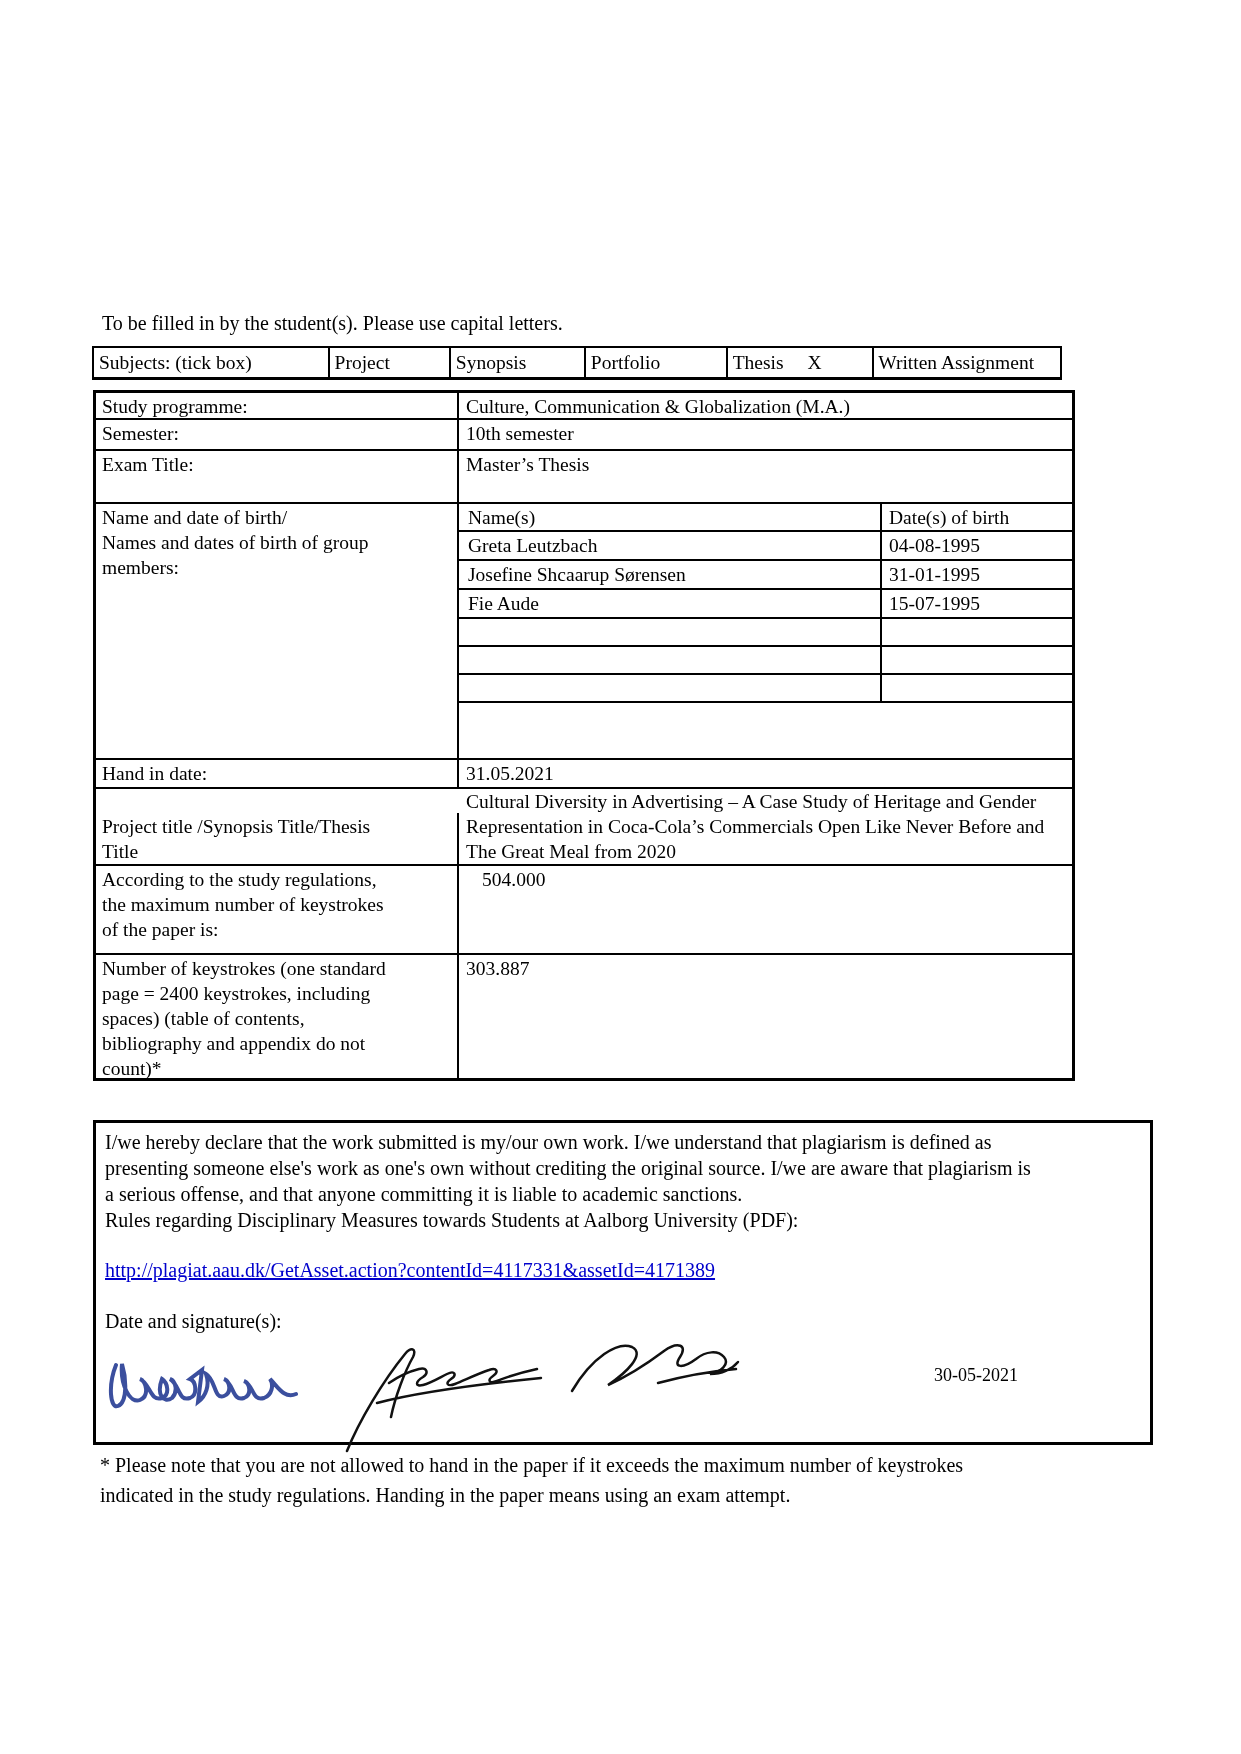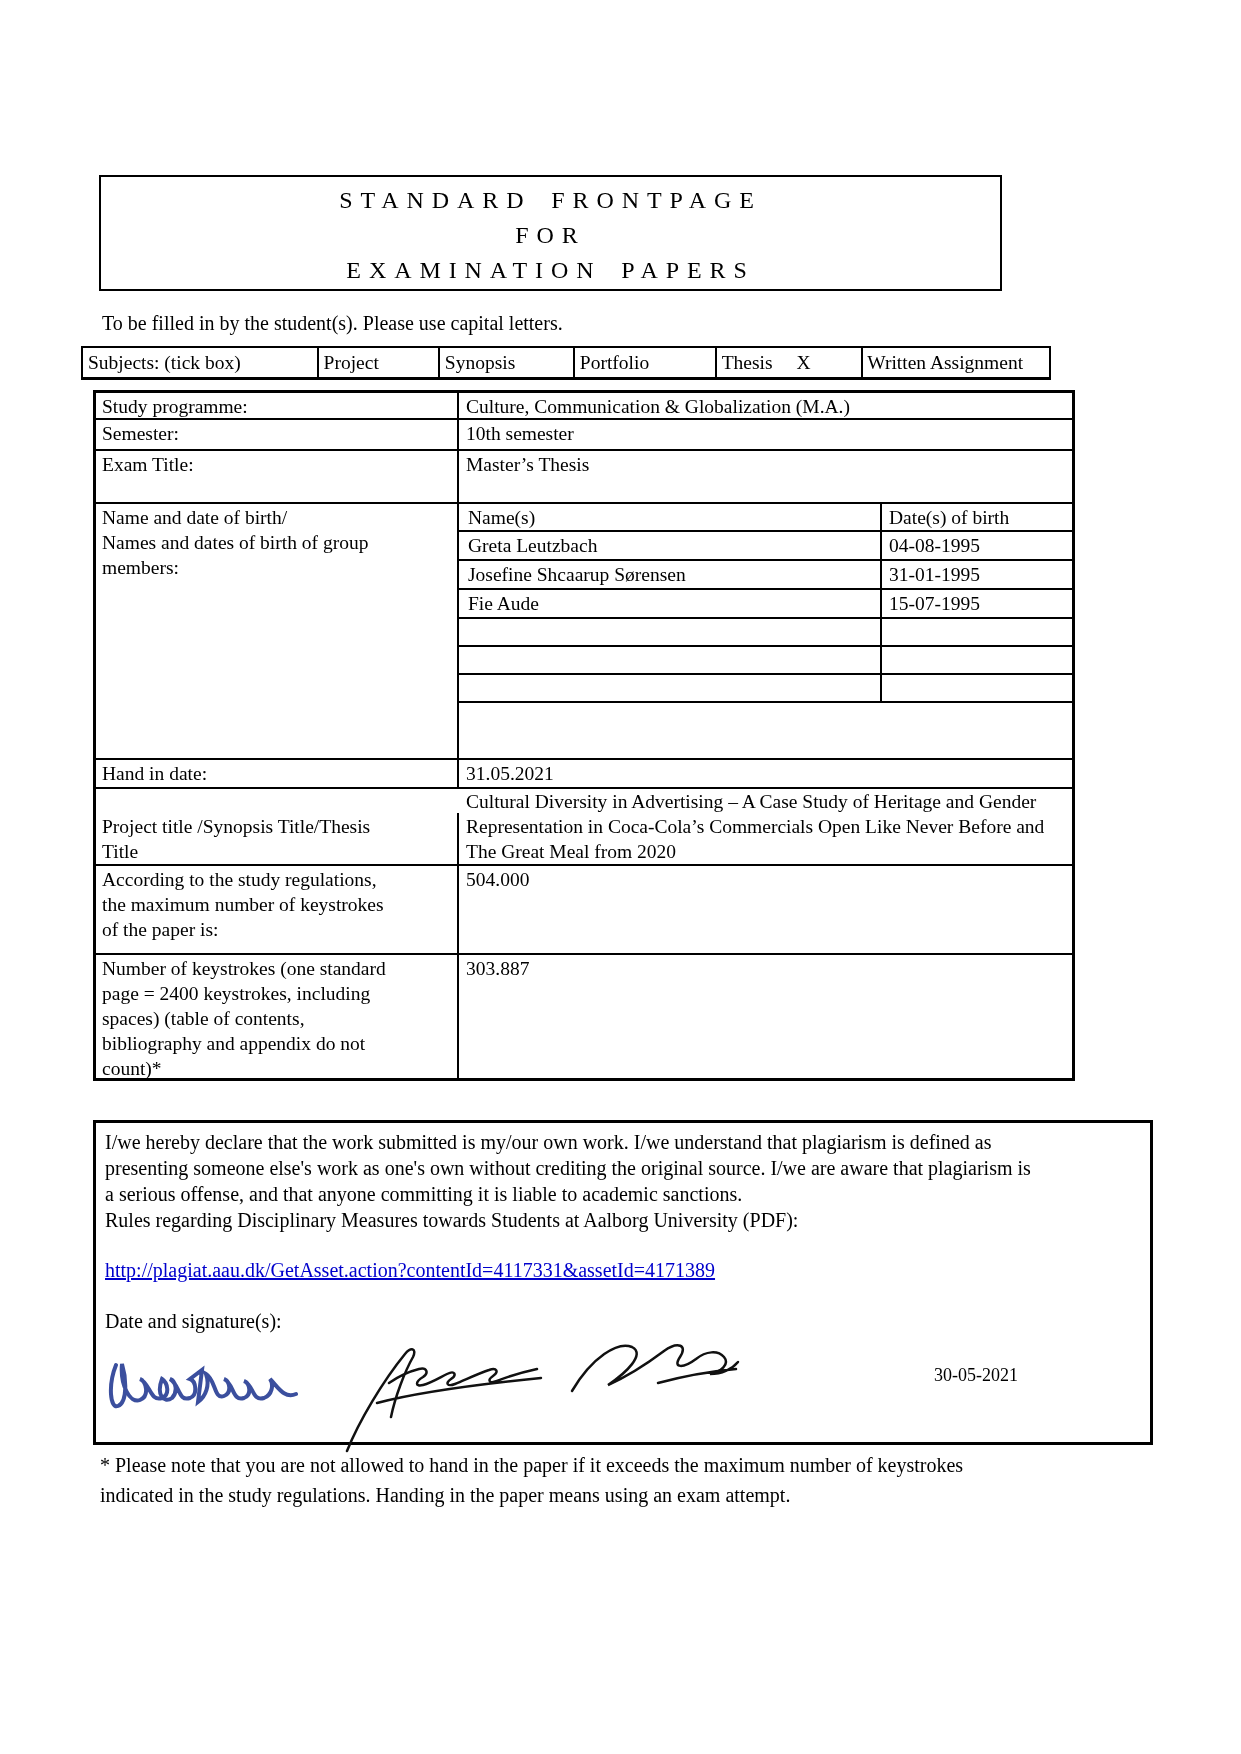--- a/index.html
+++ b/index.html
@@ -87,11 +87,6 @@
 
 <div class="page">
 
-  <div class="title-box">
-    <div class="title-line">STANDARD FRONTPAGE</div>
-    <div class="title-line">FOR</div>
-    <div class="title-line">EXAMINATION PAPERS</div>
-  </div>
 
   <div class="instruction">To be filled in by the student(s). Please use capital letters.</div>
 

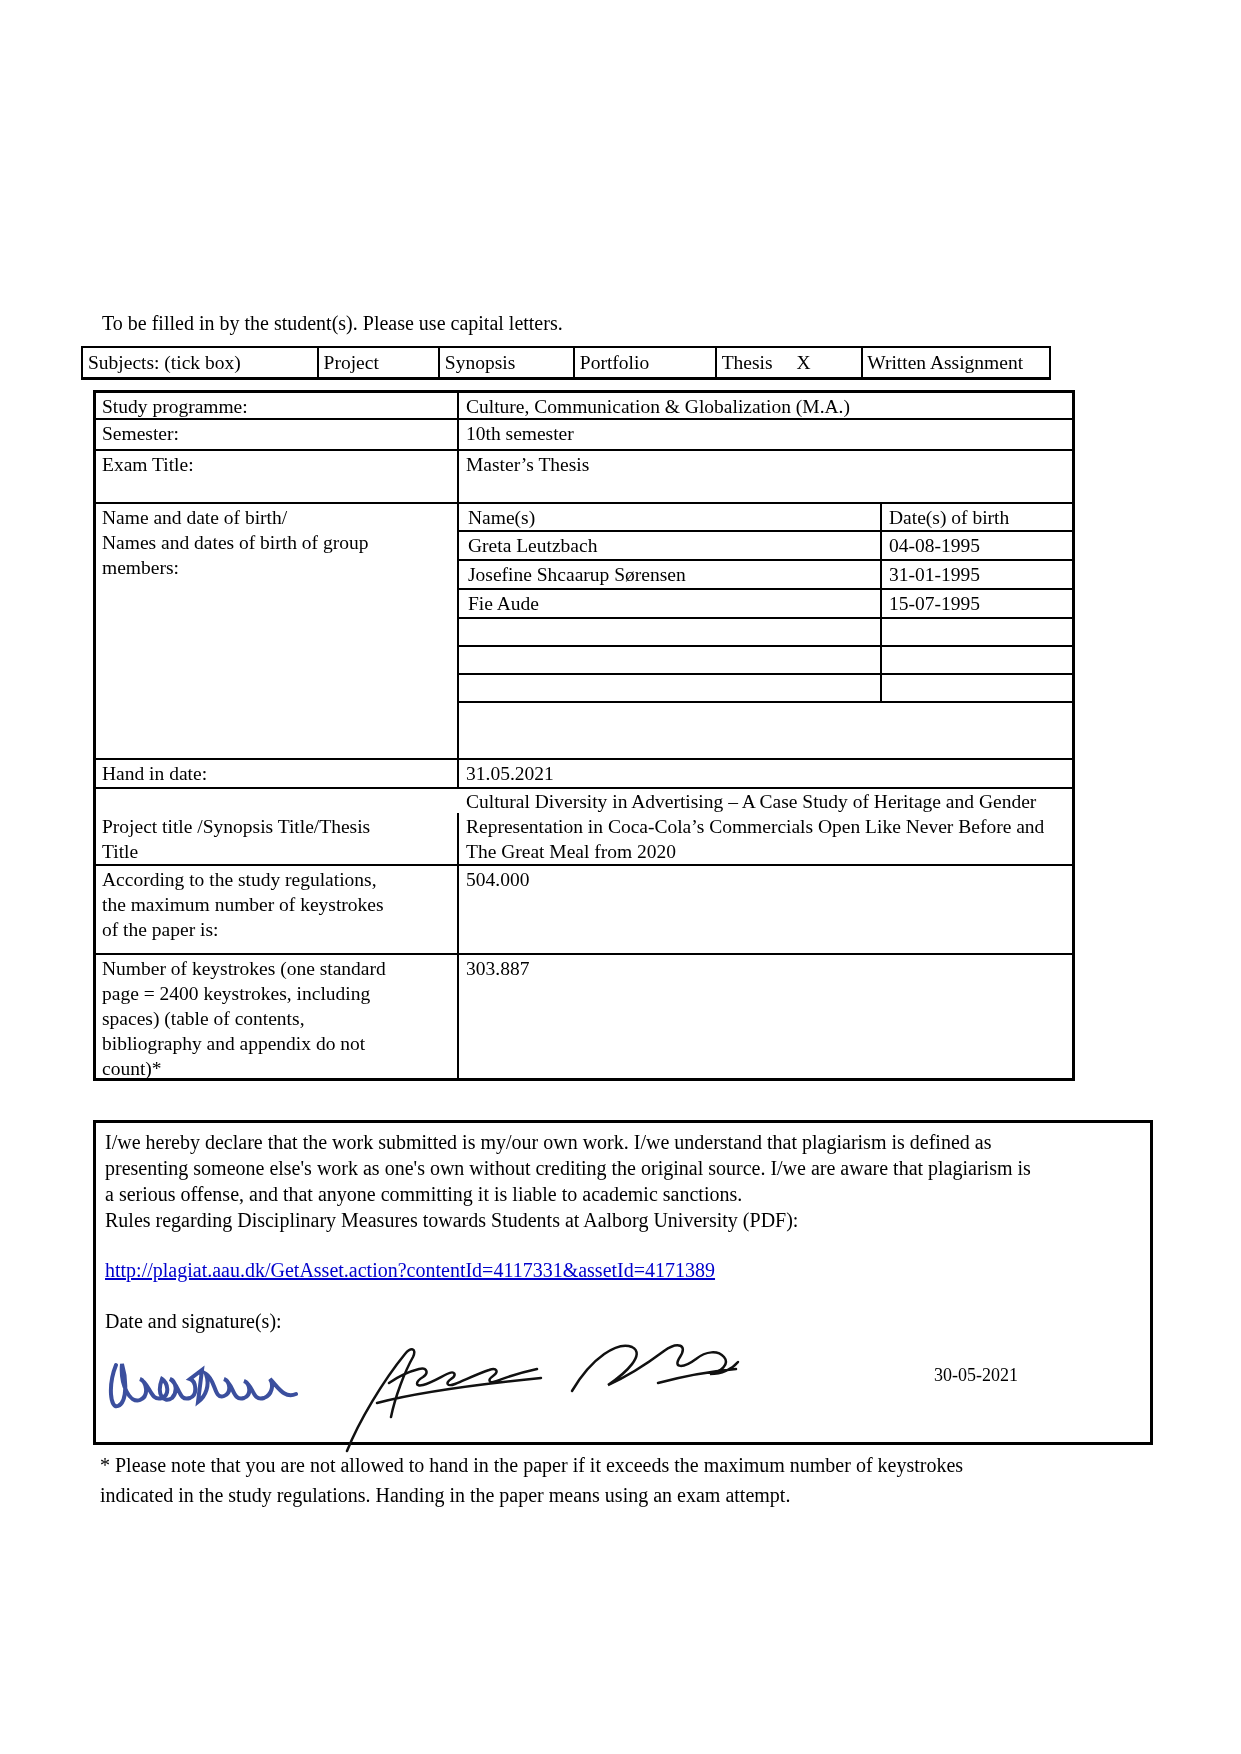--- a/index.html
+++ b/index.html
@@ -21,7 +21,7 @@
 
   
   .stable {
-    position:absolute; left:81px; top:346px; width:966px; display:flex;
+    position:absolute; left:92px; top:346px; width:966px; display:flex;
     border:2px solid #000; border-bottom-width:3px;
   }
   .scell {

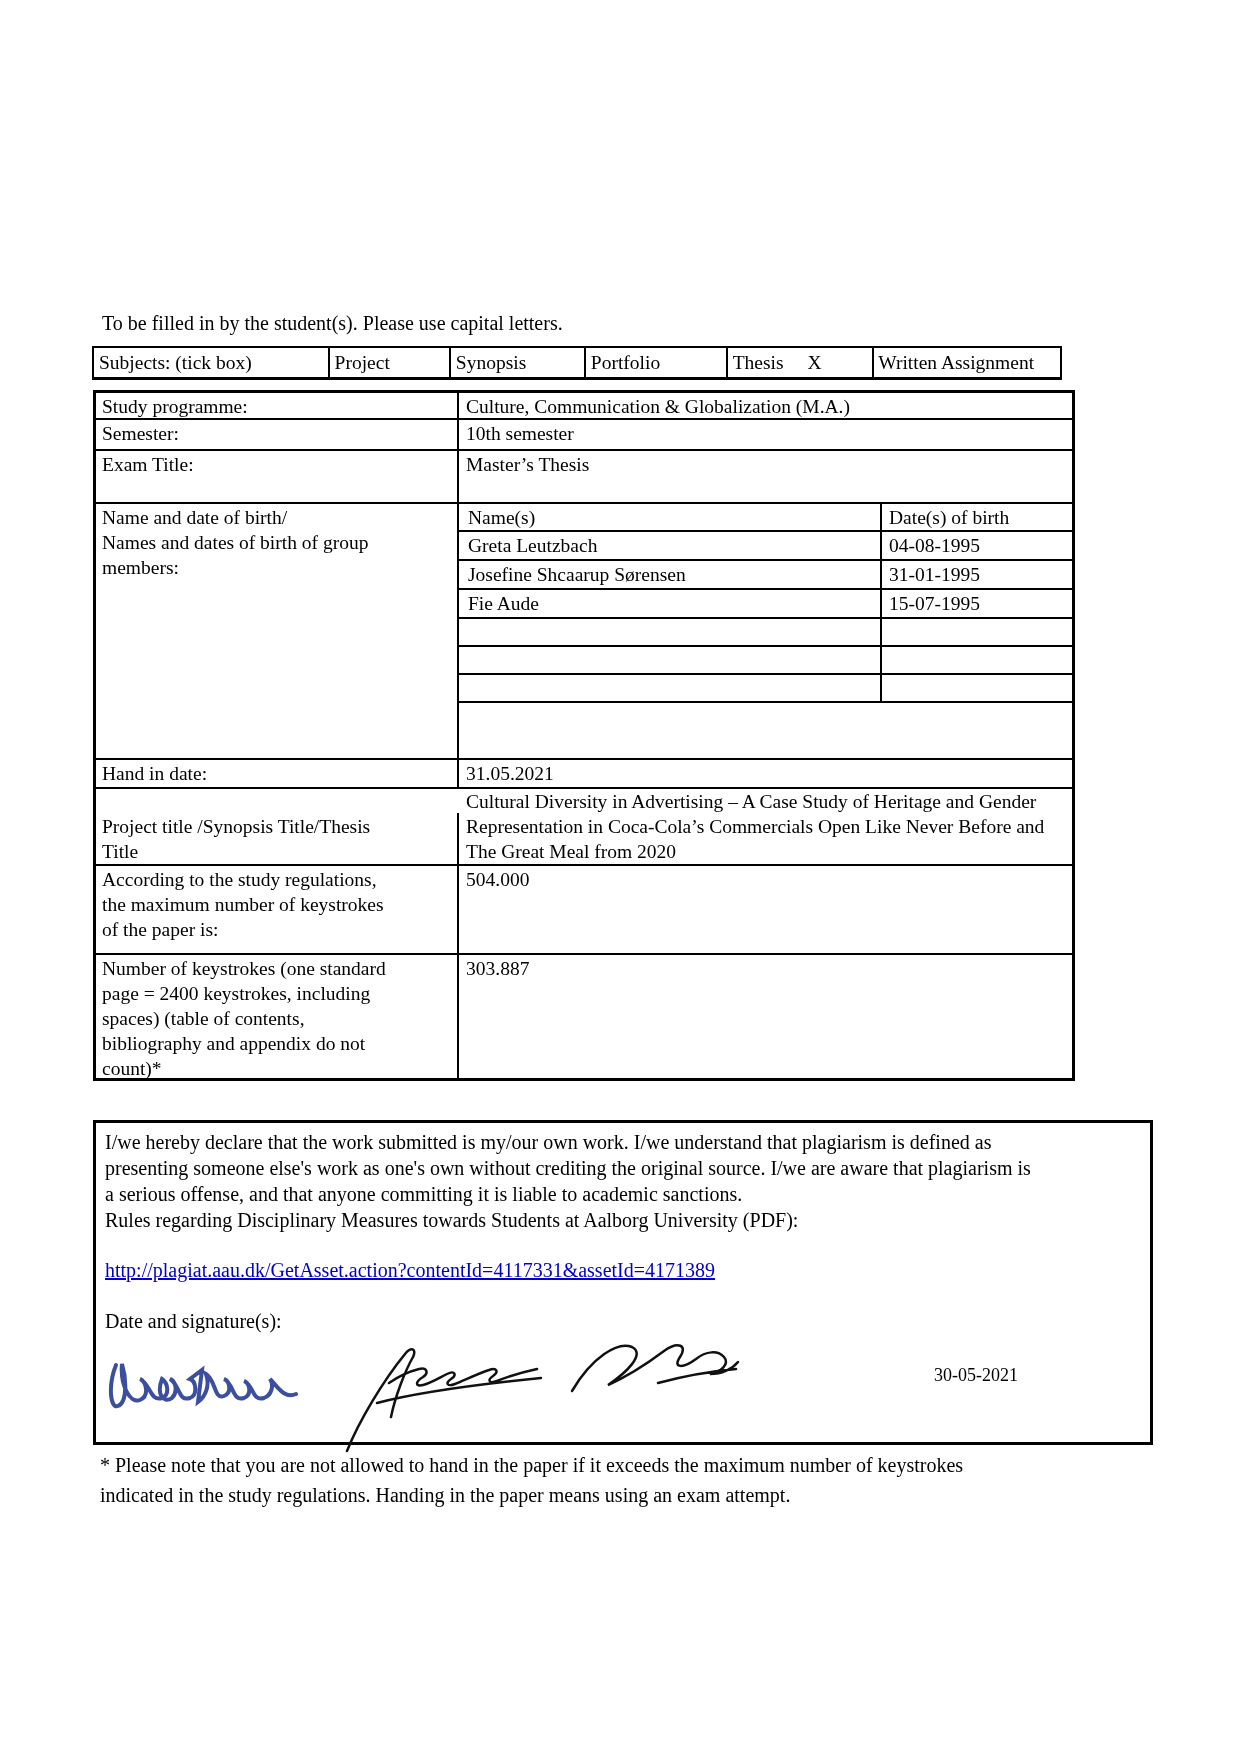--- a/index.html
+++ b/index.html
@@ -50,7 +50,7 @@
   .h-names    { height:254px; }
   .h-handin   { height:27px; }
   .h-project  { height:75px;align-items:flex-end; }
-  .h-maxkey   { height:87px; }
+  .h-maxkey   { height:87px;gap:16px; }
   .h-numkey   { height:123px; }
   .h-super    { height:47px; }
 

